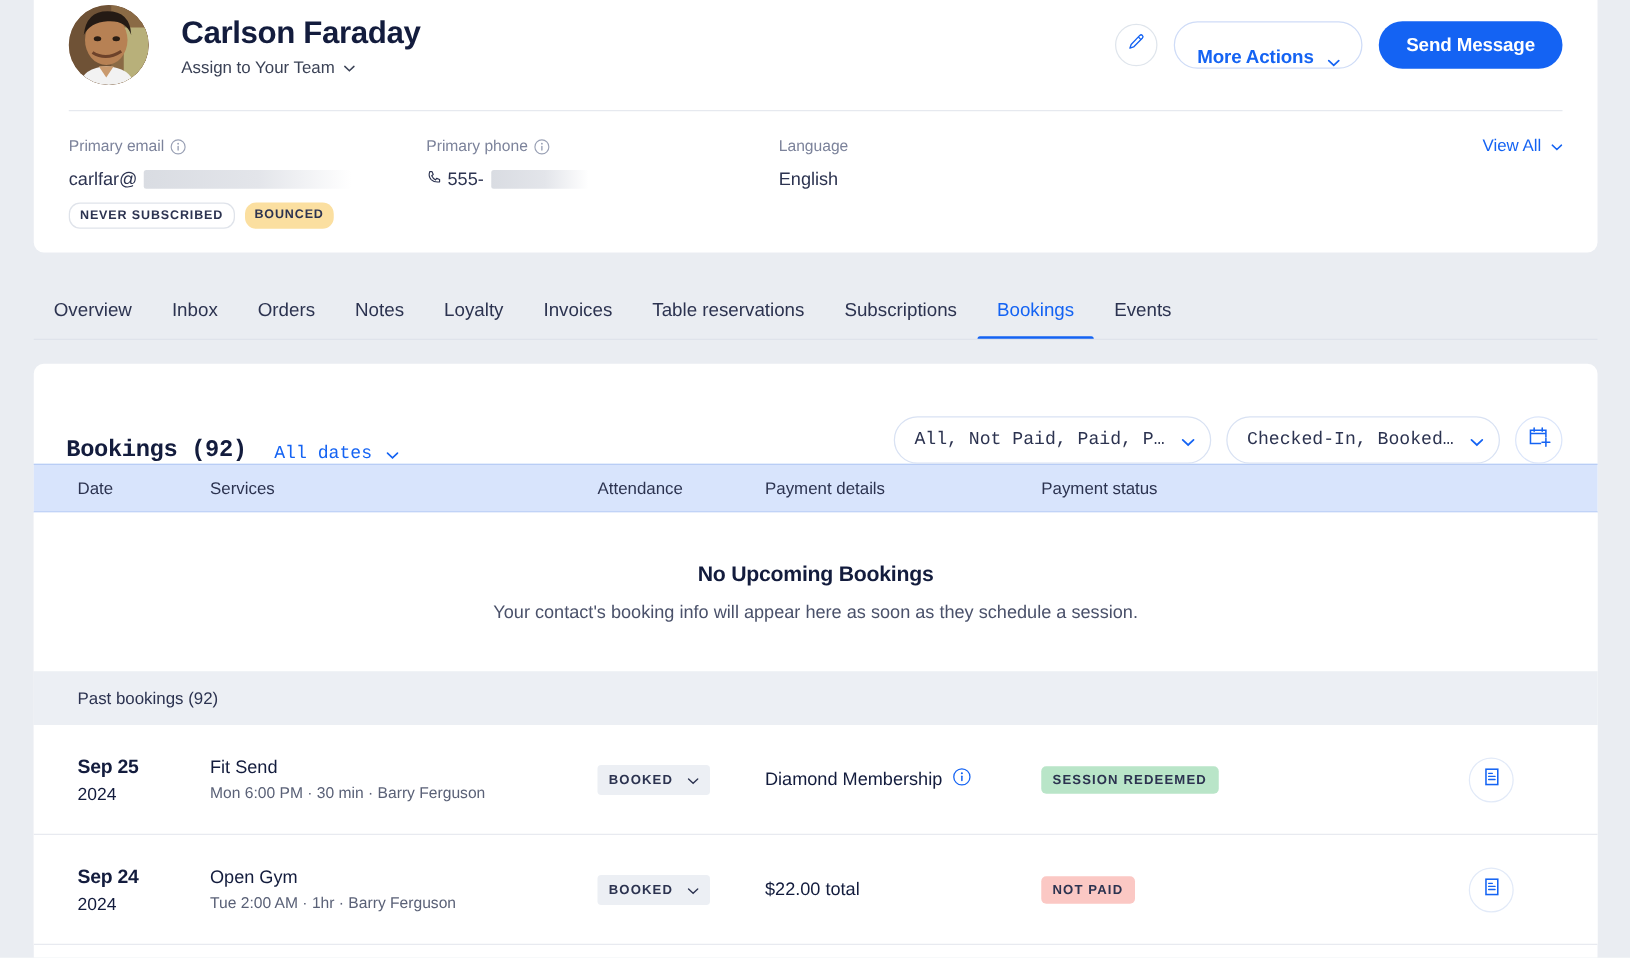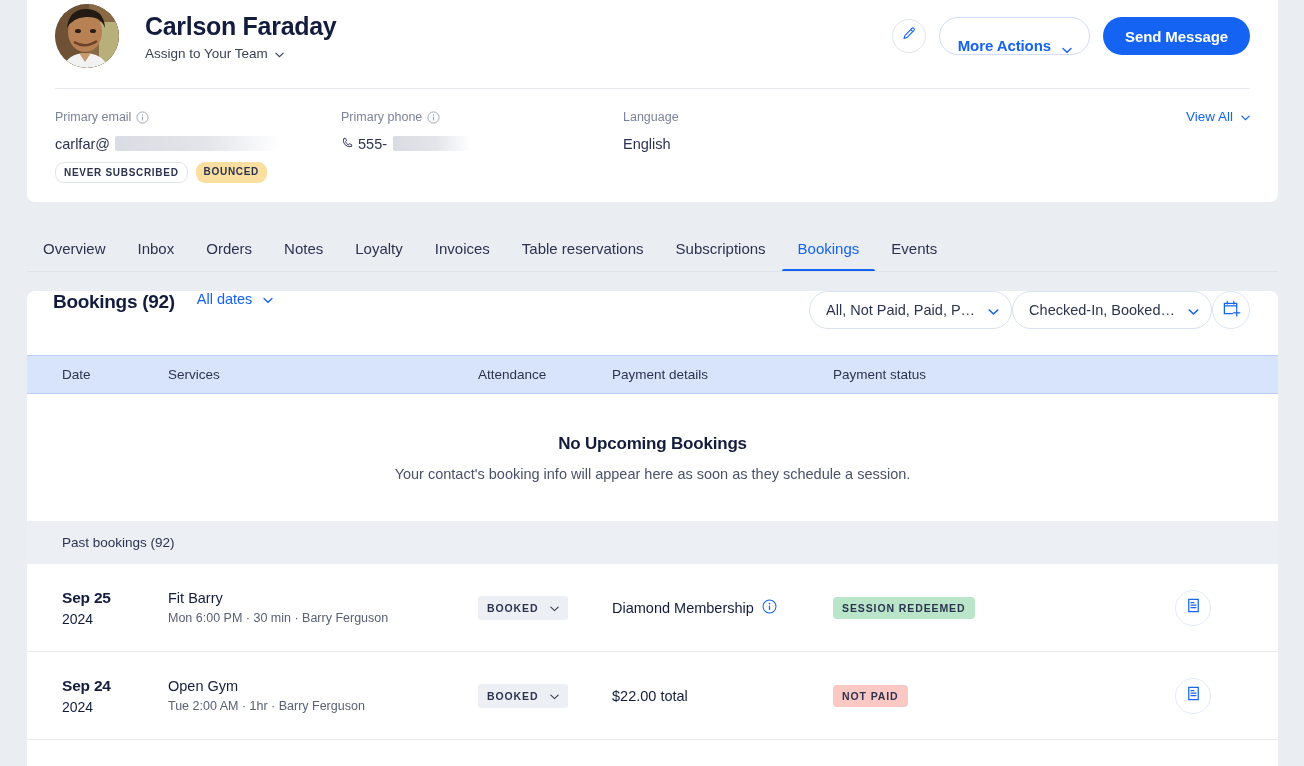--- a/index.html
+++ b/index.html
@@ -127,7 +127,7 @@
   #bookings-card { top: 291px; height: 500px; }
 
   .bk-header {
-    height: 64px; display: flex; align-items: flex-start; padding: 0 28px 0 26px;
+    height: 80px; display: flex; align-items: flex-end; padding: 0 28px 0 26px; font-family: Liberation Mono, monospace;
   }
   .bk-title { font-size: 19px; font-weight: bold; letter-spacing: -0.3px; }
   .all-dates {

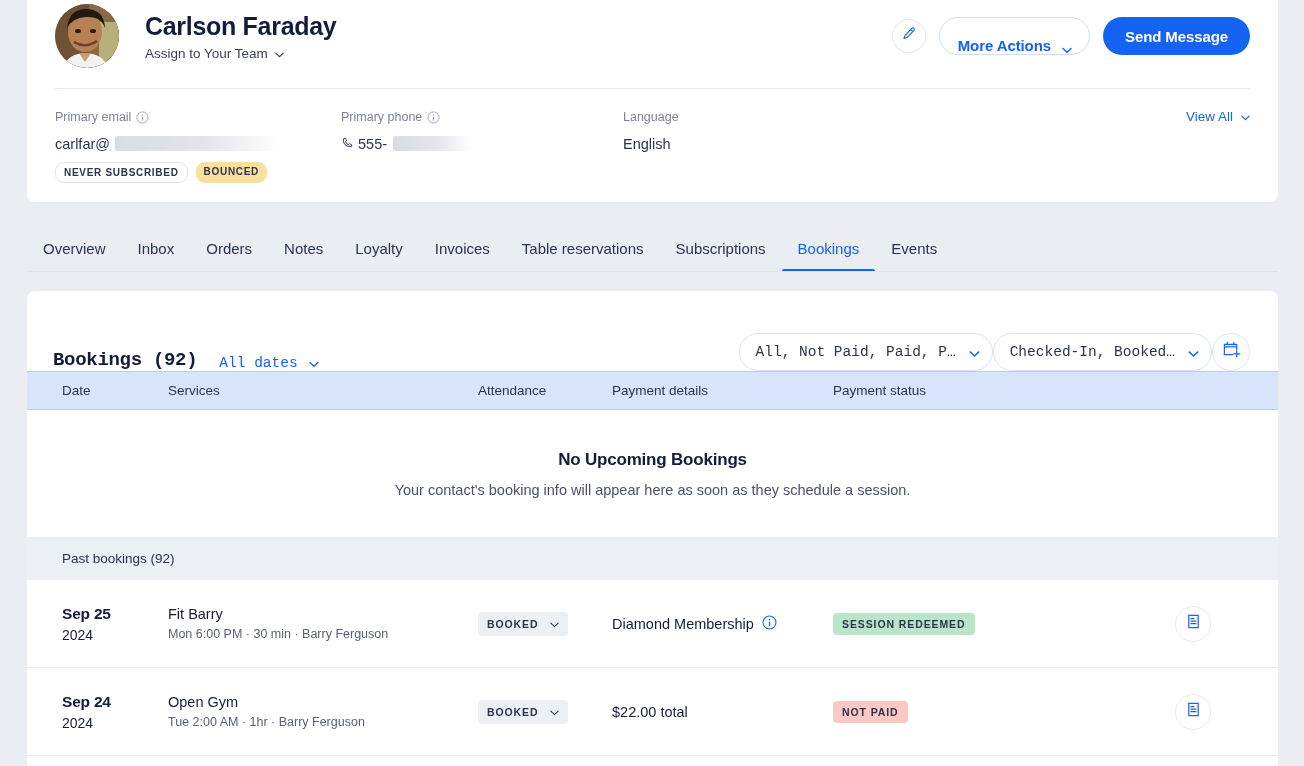--- a/index.html
+++ b/index.html
@@ -134,7 +134,7 @@
     margin-left: 22px; font-size: 14.5px; color: #1463f3;
     display: flex; align-items: center; gap: 10px; cursor: pointer;
   }
-  .bk-filters { margin-left: auto; display: flex; align-items: center; }
+  .bk-filters { margin-left: auto; display: flex; align-items: center; gap: 12px; }
   .select-pill {
     height: 38px; padding: 0 14px 0 16px; border-radius: 19px;
     border: 1px solid #d9e2f3; background: #fff;

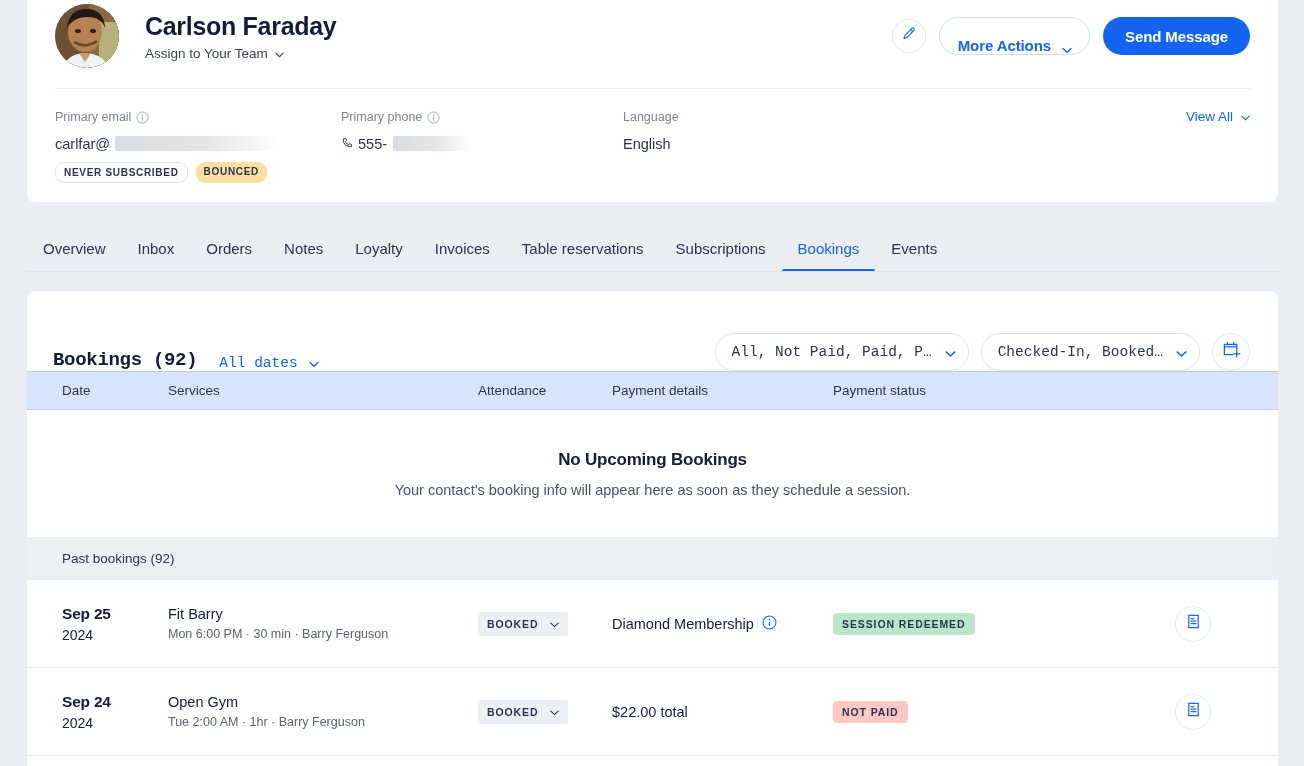--- a/index.html
+++ b/index.html
@@ -411,7 +411,7 @@
         <div class="d-year">2024</div>
       </div>
       <div class="col-serv">
-        <div class="s-main">Fit Barry</div>
+        <div class="s-main">Fit Send</div>
         <div class="s-sub">Mon 6:00 PM · 30 min · Barry Ferguson</div>
       </div>
       <div class="col-att">

